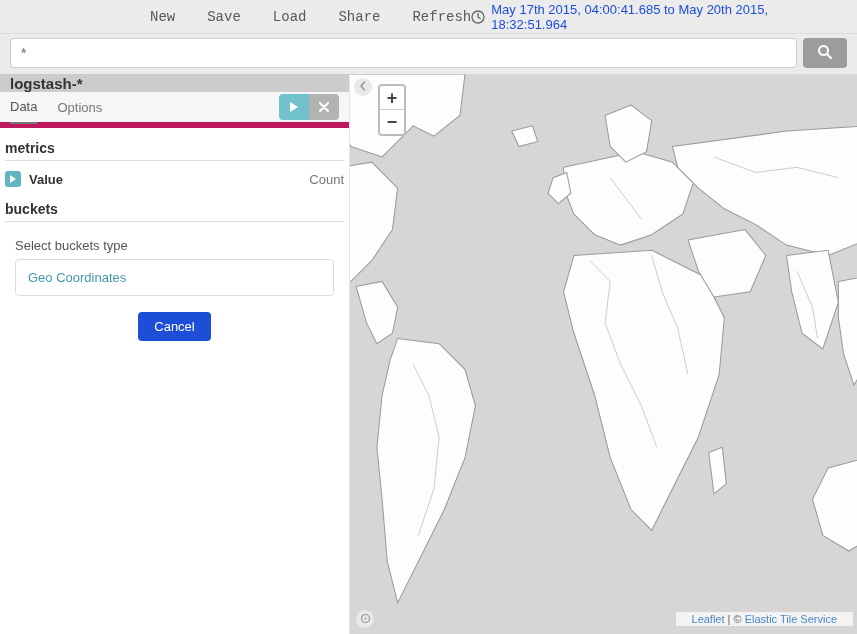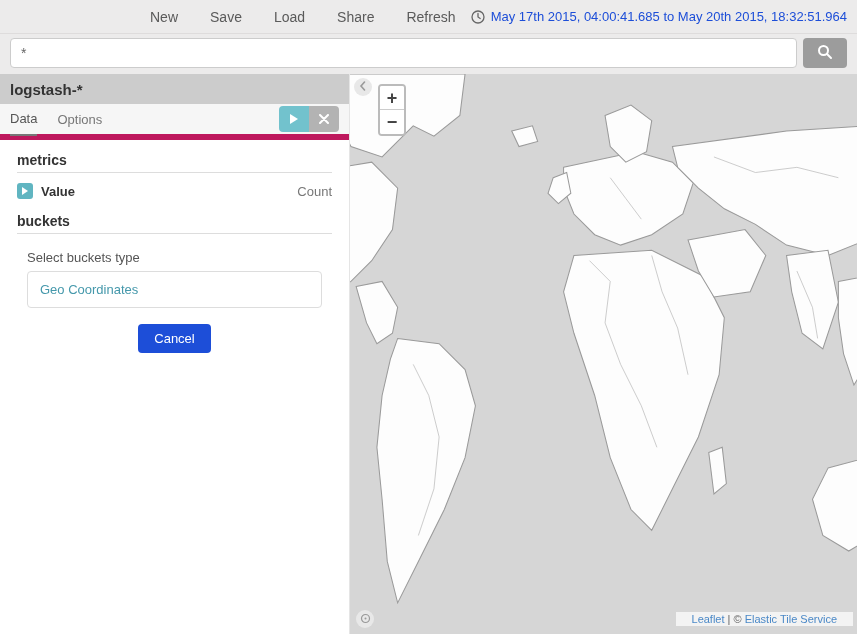--- a/index.html
+++ b/index.html
@@ -29,6 +29,7 @@
     color: #5a5a5a;
     font-size: 14px;
     cursor: pointer;
+    font-family: Liberation Mono, monospace;
   }
   .timepicker {
     margin-left: auto;

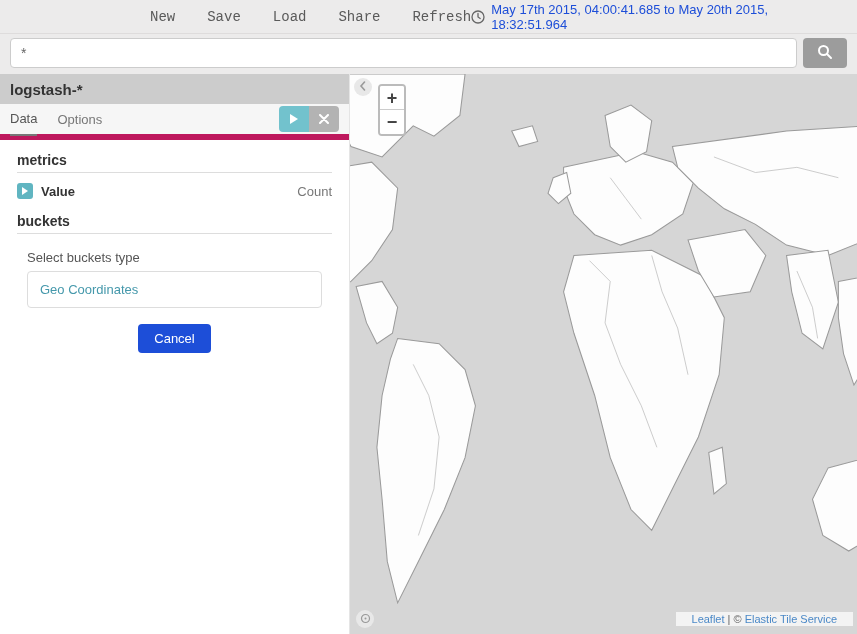--- a/index.html
+++ b/index.html
@@ -88,7 +88,7 @@
   }
   .index-header {
     background: #ccc;
-    height: 30px;
+    height: 18px;
     display: flex;
     align-items: center;
     padding: 0 10px;

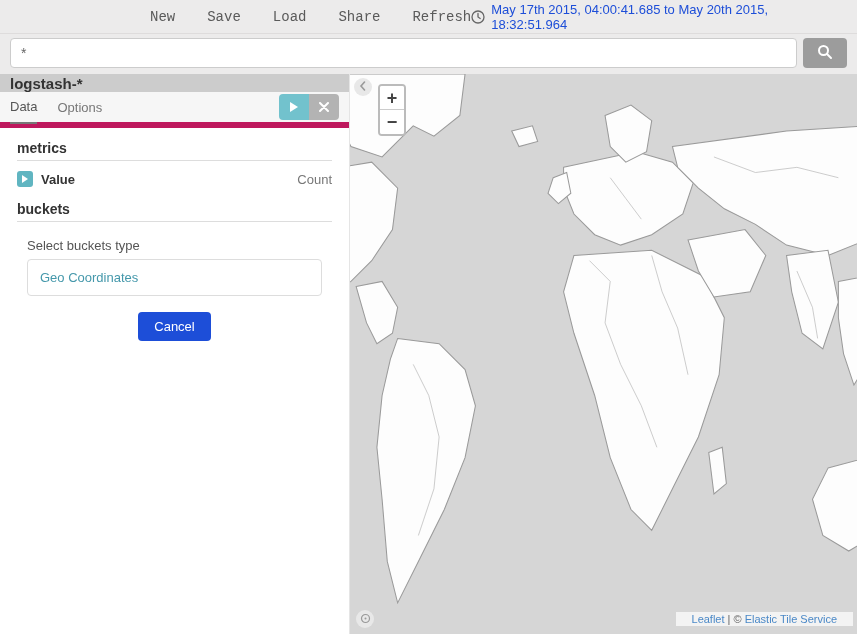--- a/index.html
+++ b/index.html
@@ -136,7 +136,7 @@
   .play-btn { background: #72c2cd; border-radius: 4px 0 0 4px; }
   .clear-btn { background: #b3b3b3; border-radius: 0 4px 4px 0; }
   .panel {
-    padding: 8px 17px;
+    padding: 8px 5px;
   }
   .section-header {
     font-weight: 700;

